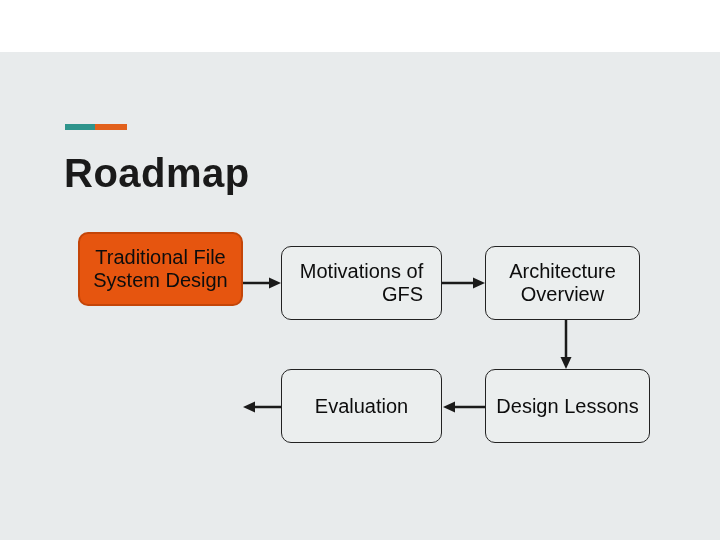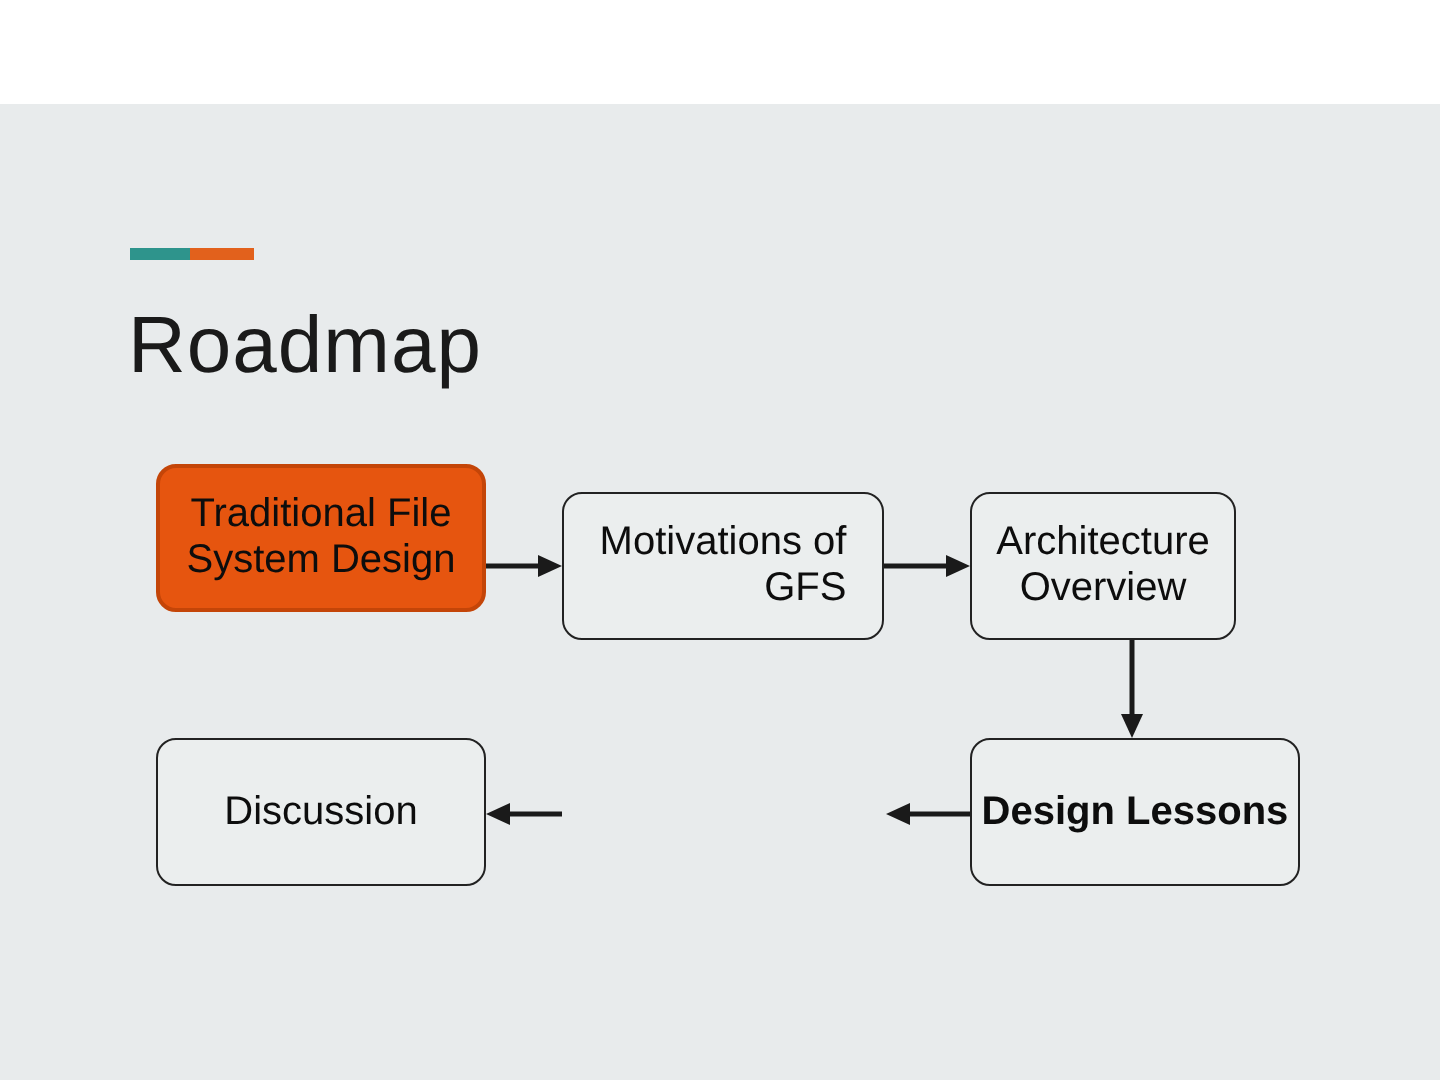--- a/index.html
+++ b/index.html
@@ -42,7 +42,7 @@
     margin: 0;
     font-size: 40px;
     line-height: 44px;
-    font-weight: normal;
+    font-weight: bold;
     letter-spacing: 0.5px;
     color: var(--title-text, #1a1a1a);
   }

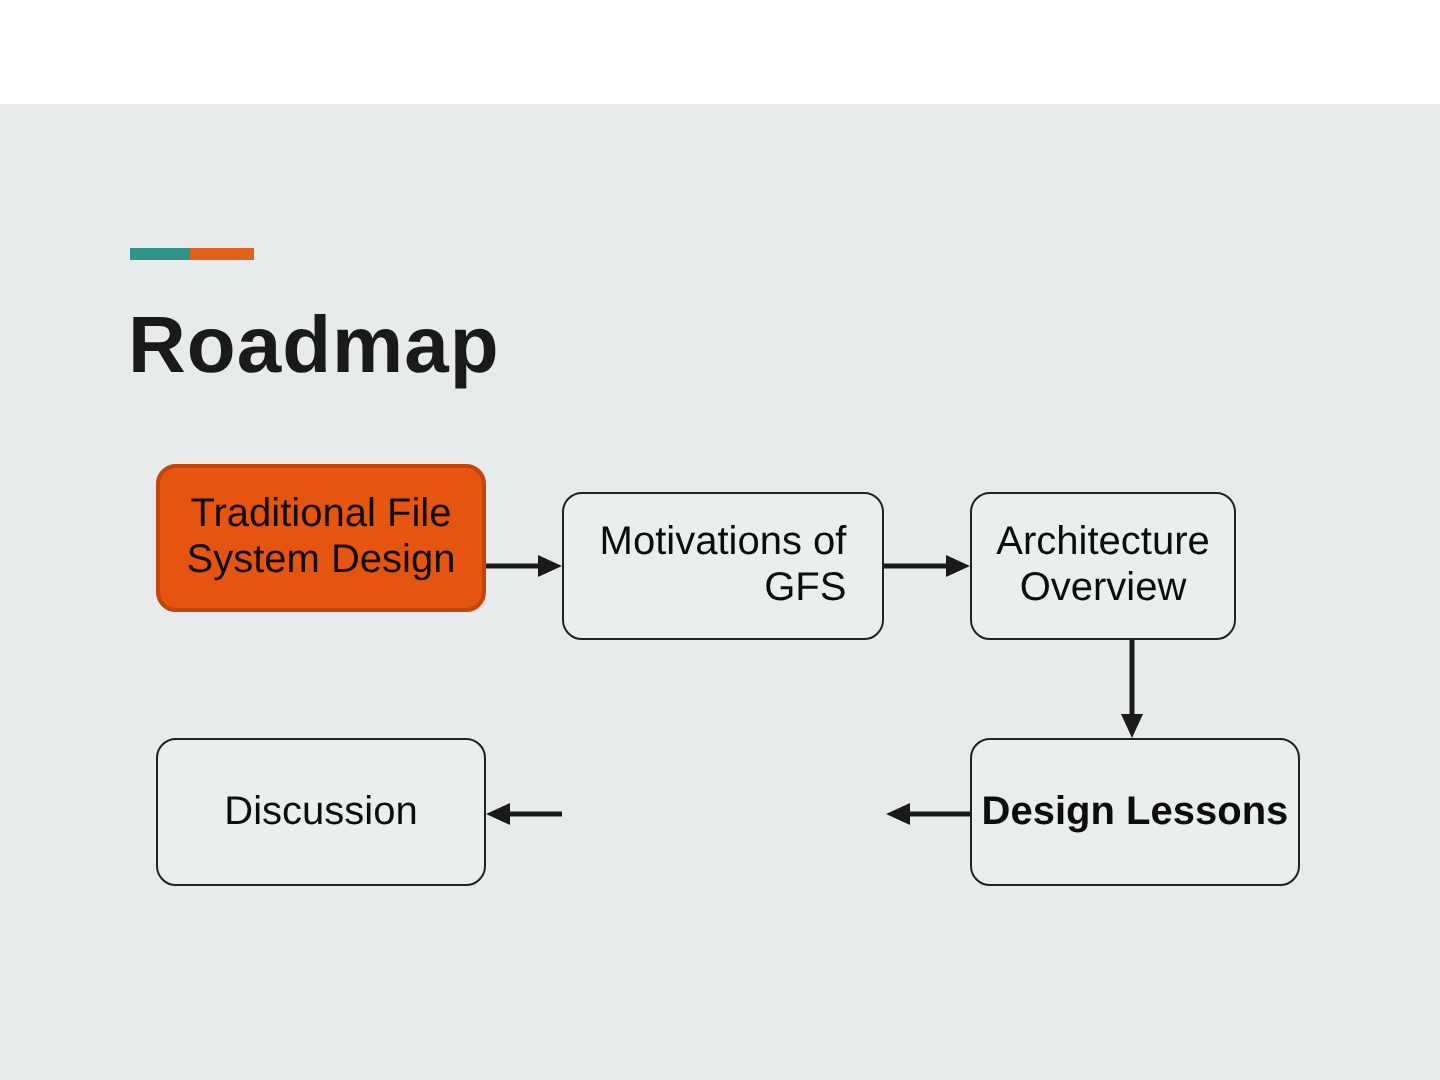--- a/index.html
+++ b/index.html
@@ -79,7 +79,7 @@
   }
   .n0 { left: 78px;  top: 232px; width: 165px; height: 74px; }
   .n1 { left: 281px; top: 246px; width: 161px; height: 74px; text-align: right; }
-  .n2 { left: 485px; top: 246px; width: 133px; height: 74px; }
+  .n2 { left: 485px; top: 246px; width: 155px; height: 74px; }
   .n3 { left: 78px;  top: 369px; width: 165px; height: 74px; }
   .n4 { left: 281px; top: 369px; width: 161px; height: 74px; }
   .n5 { left: 485px; top: 369px; width: 165px; height: 74px; font-weight: bold; }

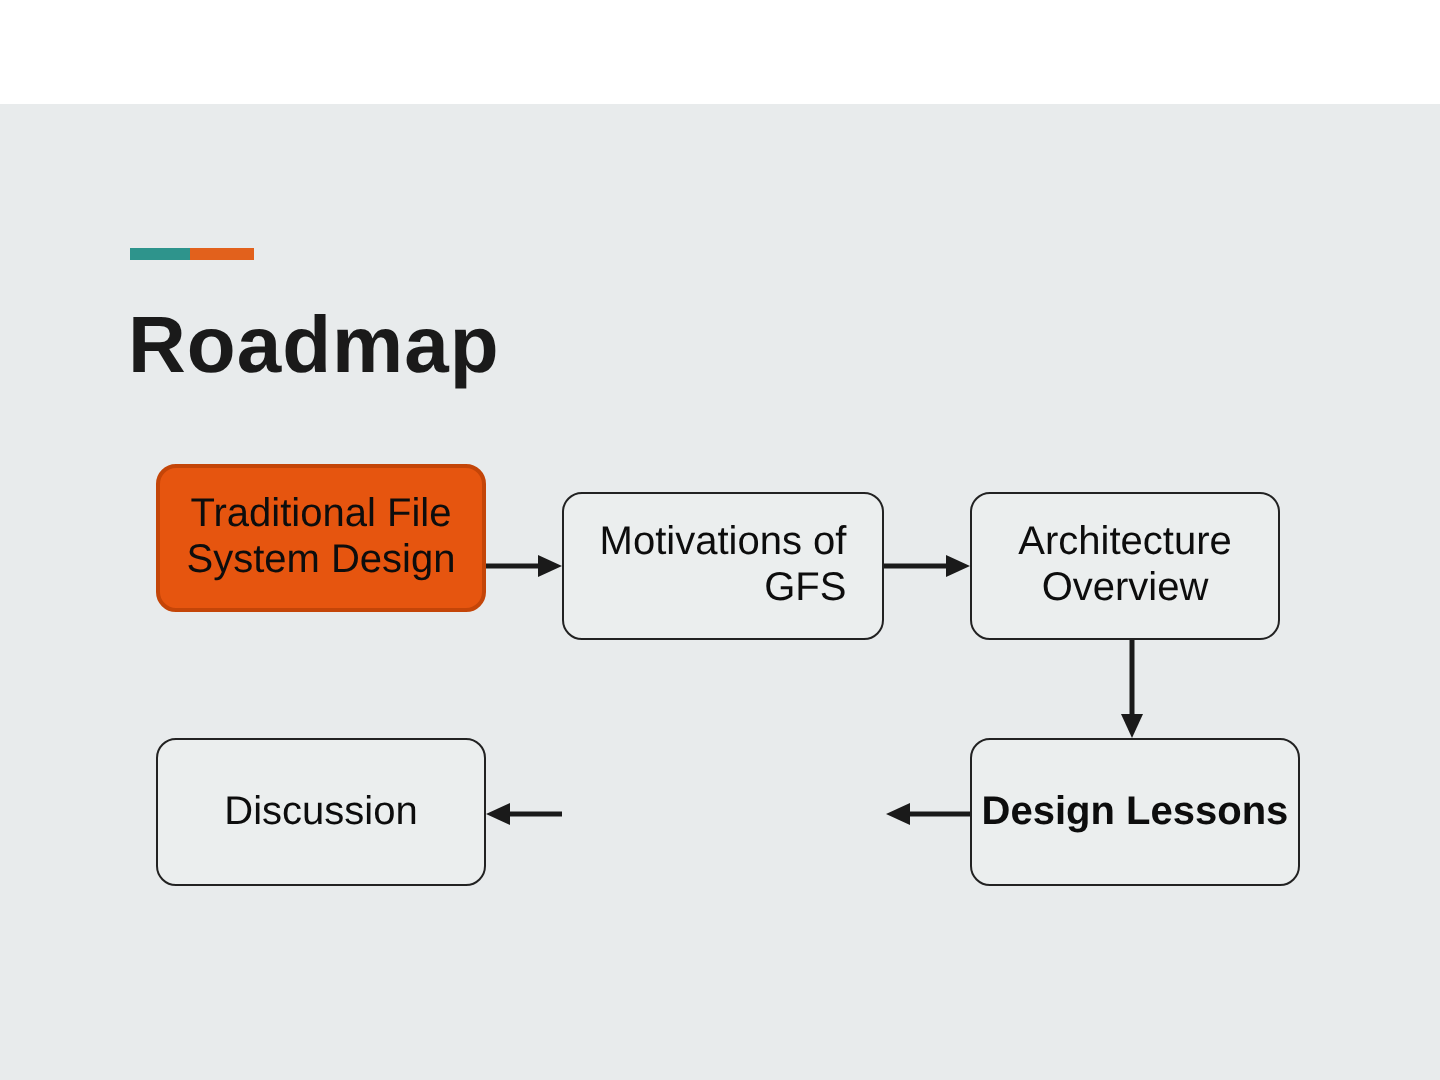--- a/index.html
+++ b/index.html
@@ -132,9 +132,6 @@
     <span class="label">Architecture
 Overview</span>
   </div>
-  <div class="node n3">
-    <span class="label">Discussion</span>
-  </div>
   <div class="node n5">
     <span class="label">Design Lessons</span>
   </div>

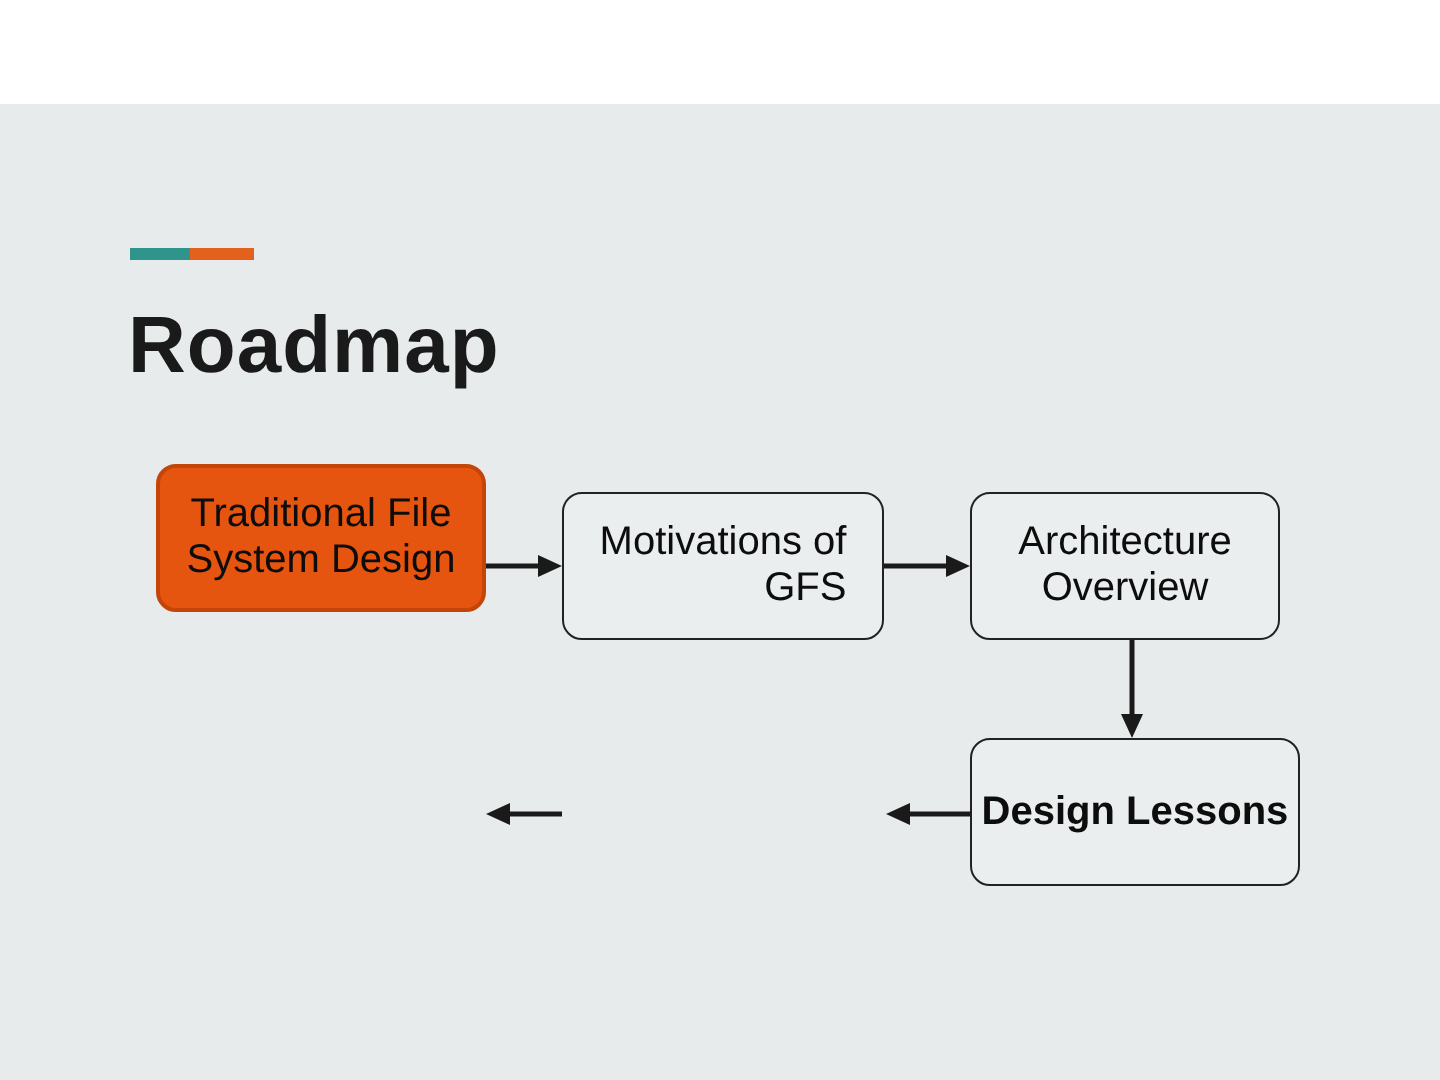--- a/index.html
+++ b/index.html
@@ -132,6 +132,9 @@
     <span class="label">Architecture
 Overview</span>
   </div>
+  <div class="node n4">
+    <span class="label">Evaluation</span>
+  </div>
   <div class="node n5">
     <span class="label">Design Lessons</span>
   </div>

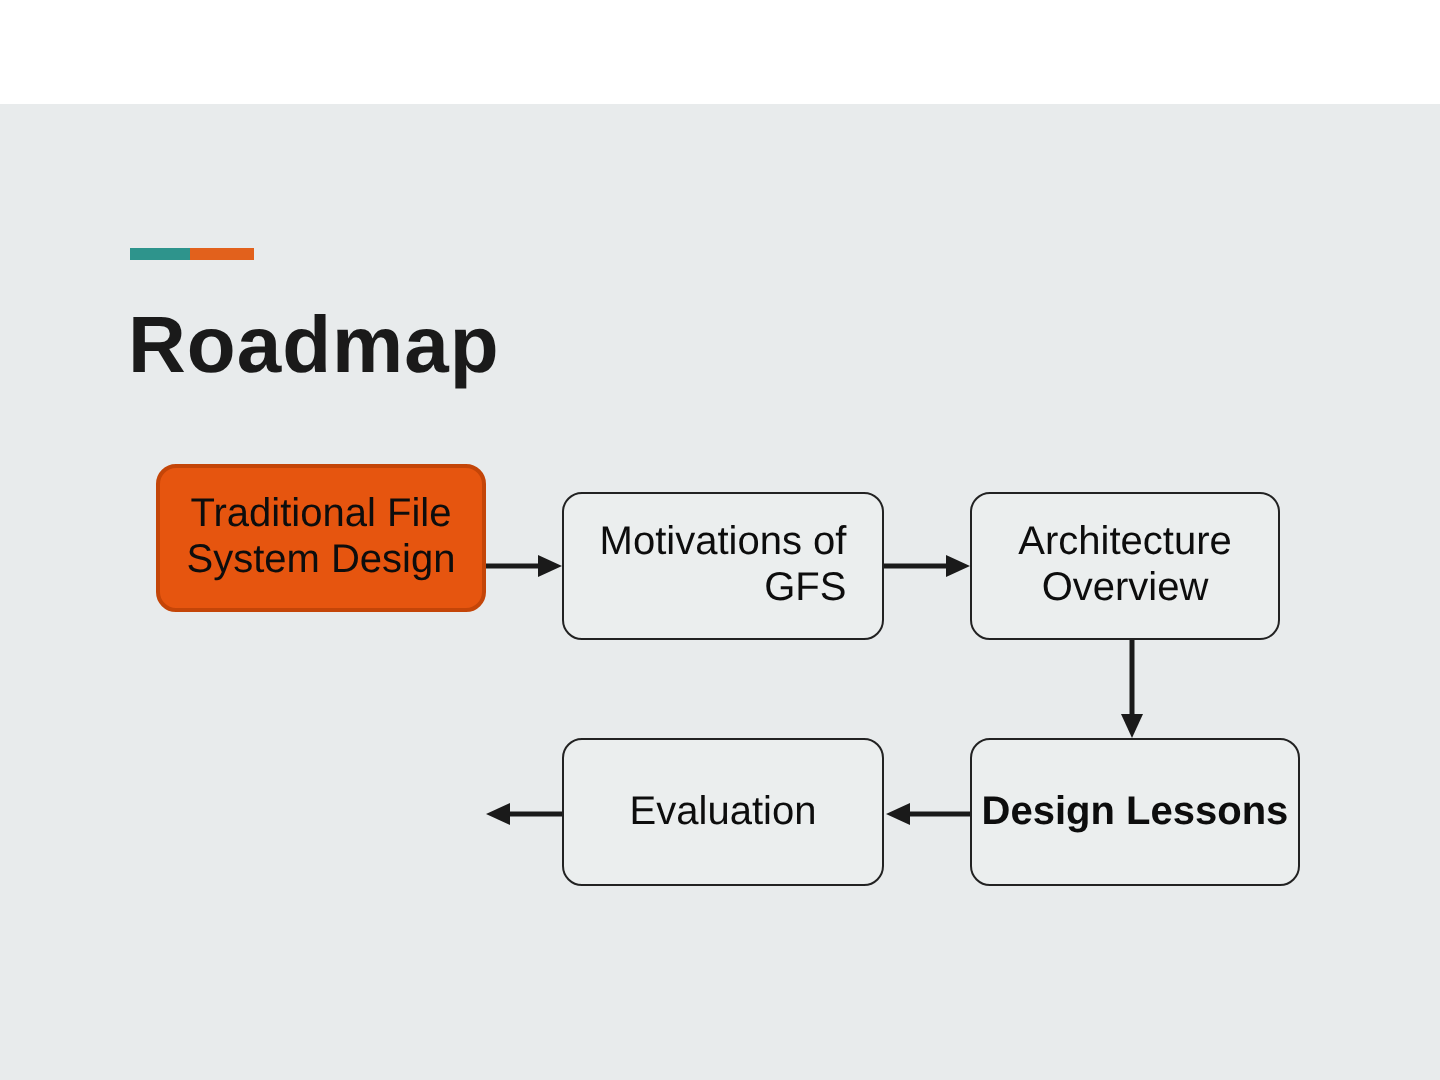--- a/index.html
+++ b/index.html
@@ -82,7 +82,7 @@
   .n2 { left: 485px; top: 246px; width: 155px; height: 74px; }
   .n3 { left: 78px;  top: 369px; width: 165px; height: 74px; }
   .n4 { left: 281px; top: 369px; width: 161px; height: 74px; }
-  .n5 { left: 485px; top: 369px; width: 165px; height: 74px; font-weight: bold; }
+  .n5 { left: 485px; top: 369px; width: 165px; height: 74px; }
 </style>
 </head>
 <body>

